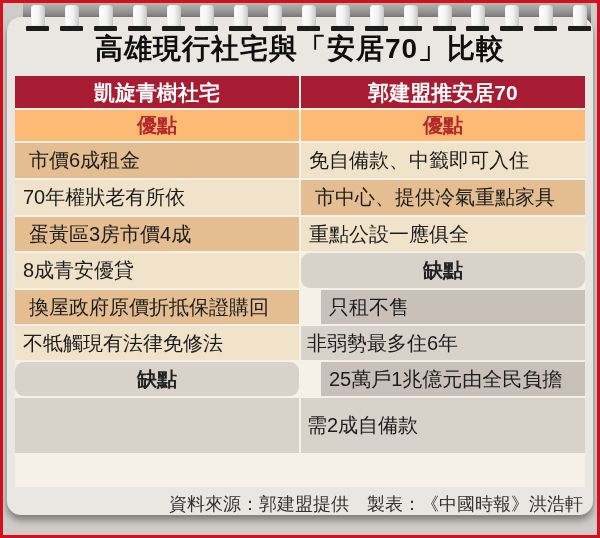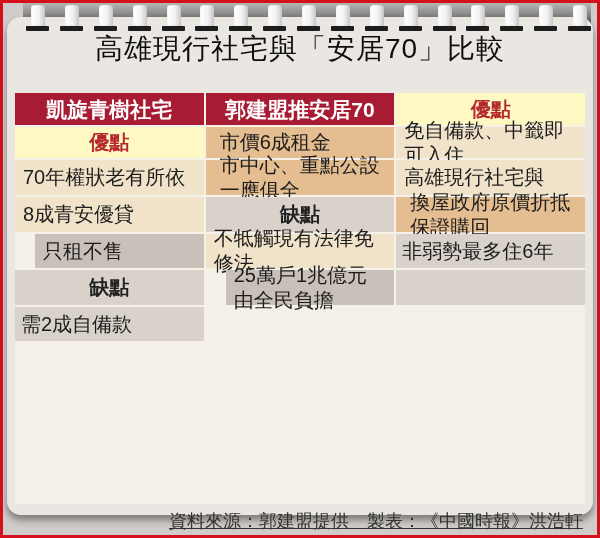--- a/index.html
+++ b/index.html
@@ -43,8 +43,8 @@
     width:23px;height:5px;background:#1d1d1d;border-radius:1px;
   }
   .title{
-    margin:0;padding:13px 0 25px 0;
-    text-align:center;font-size:28px;font-weight:normal;color:#0e0e0e;
+    margin:0;padding:13px 0 8px 0;
+    text-align:center;font-size:28px;font-weight:bold;color:#0e0e0e;
     letter-spacing:1px;
   }
   .table{

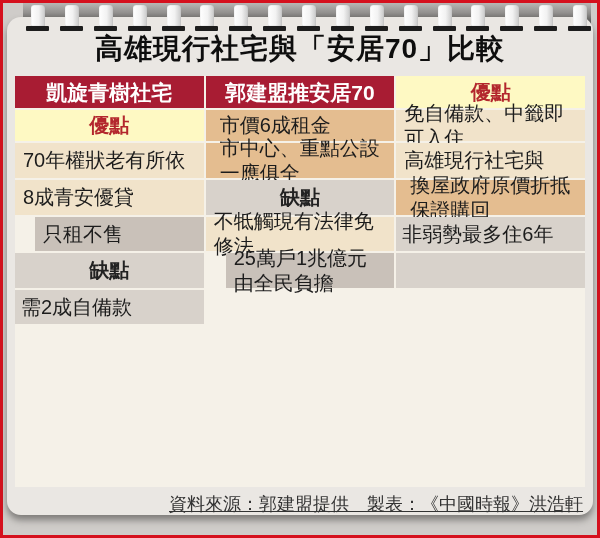--- a/index.html
+++ b/index.html
@@ -50,7 +50,7 @@
   .table{
     margin:0 8px;
     display:grid;
-    grid-template-columns:1fr 1fr 1fr;
+    grid-template-columns:1fr 1fr;
     grid-template-rows:32px 31px 35px 35px 34px 35px 34px 34px 34px 55px 32px;
     gap:2px;
     background:#f5f1e8;

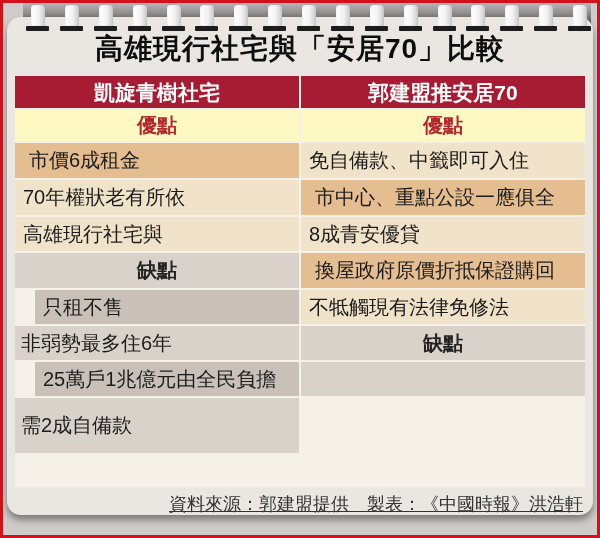--- a/index.html
+++ b/index.html
@@ -62,7 +62,7 @@
   }
   .cell.center{justify-content:center;padding:0;}
   .hdr{background:#a81c33;color:#ffffff;font-weight:bold;font-size:21px;}
-  .pro-label{background:#fef9c3;color:#b3272d;font-weight:bold;}
+  .pro-label{background:#fdba74;color:#b3272d;font-weight:bold;}
   .con-label{background:#d8d2cb;color:#222222;font-weight:bold;}
   .tan-d{background:#e4bd90;padding-left:14px;}
   .tan-l{background:#f1e3ca;}

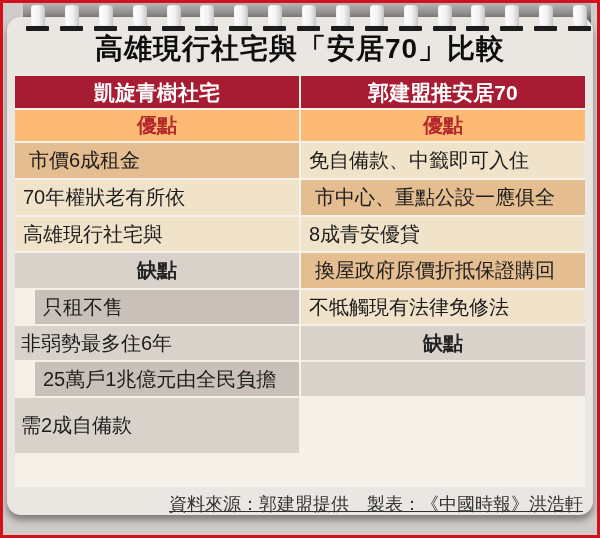--- a/index.html
+++ b/index.html
@@ -115,7 +115,7 @@
       <div class="cell tan-l">免自備款、中籤即可入住</div>
       <div class="cell tan-l">70年權狀老有所依</div>
 
-      <div class="cell tan-d">市中心、重點公設一應俱全</div>
+      <div class="cell tan-d">市中心、提供冷氣重點家具</div>
 
       <div class="cell tan-l">高雄現行社宅與</div>
       <div class="cell tan-l">8成青安優貸</div>

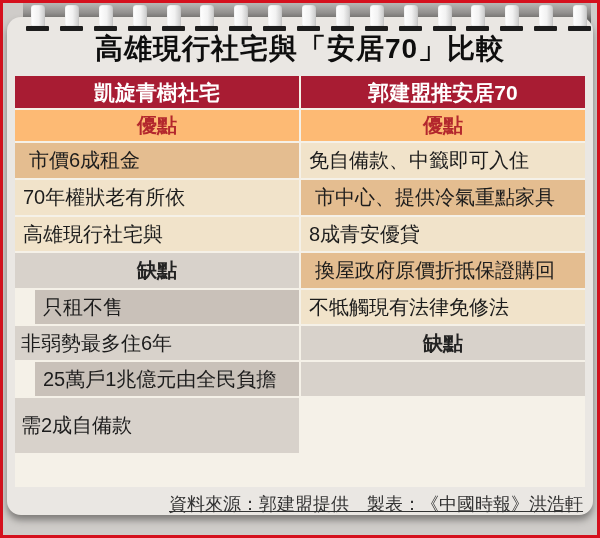--- a/index.html
+++ b/index.html
@@ -116,6 +116,7 @@
       <div class="cell tan-l">70年權狀老有所依</div>
 
       <div class="cell tan-d">市中心、提供冷氣重點家具</div>
+      <div class="cell tan-d">蛋黃區3房市價4成</div>
 
       <div class="cell tan-l">高雄現行社宅與</div>
       <div class="cell tan-l">8成青安優貸</div>

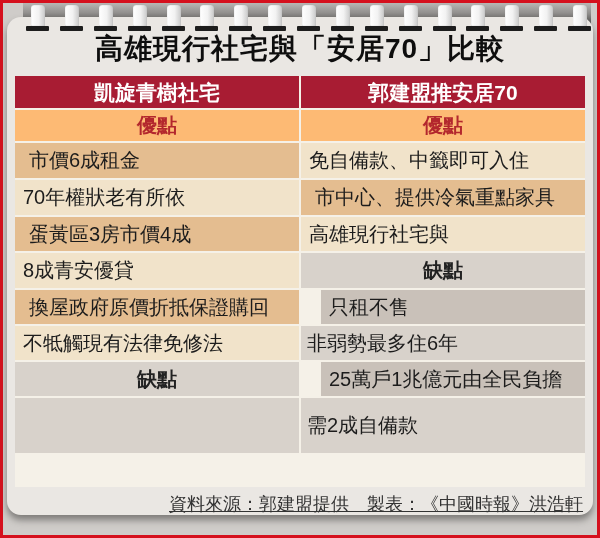--- a/index.html
+++ b/index.html
@@ -118,7 +118,7 @@
       <div class="cell tan-d">市中心、提供冷氣重點家具</div>
       <div class="cell tan-d">蛋黃區3房市價4成</div>
 
-      <div class="cell tan-l">高雄現行社宅與</div>
+      <div class="cell tan-l">重點公設一應俱全</div>
       <div class="cell tan-l">8成青安優貸</div>
 
       <div class="cell center con-label">缺點</div>

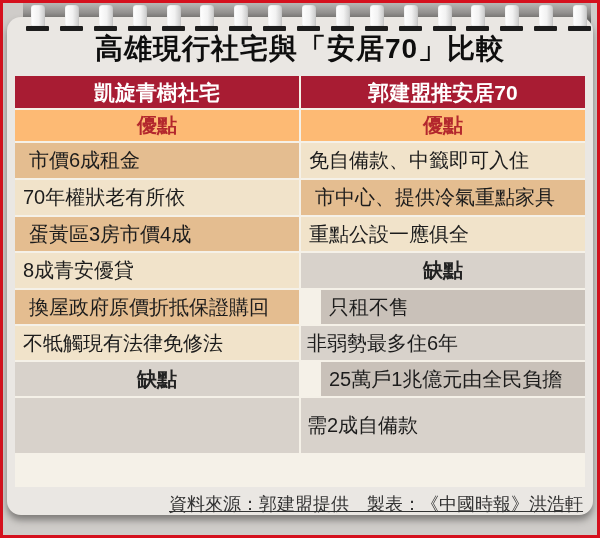--- a/index.html
+++ b/index.html
@@ -63,7 +63,7 @@
   .cell.center{justify-content:center;padding:0;}
   .hdr{background:#a81c33;color:#ffffff;font-weight:bold;font-size:21px;}
   .pro-label{background:#fdba74;color:#b3272d;font-weight:bold;}
-  .con-label{background:#d8d2cb;color:#222222;font-weight:bold;}
+  .con-label{background:#d8d2cb;color:#222222;font-weight:bold;border-radius:9px;}
   .tan-d{background:#e4bd90;padding-left:14px;}
   .tan-l{background:#f1e3ca;}
   .gray-d{background:#c9c1b9;margin-left:20px;}

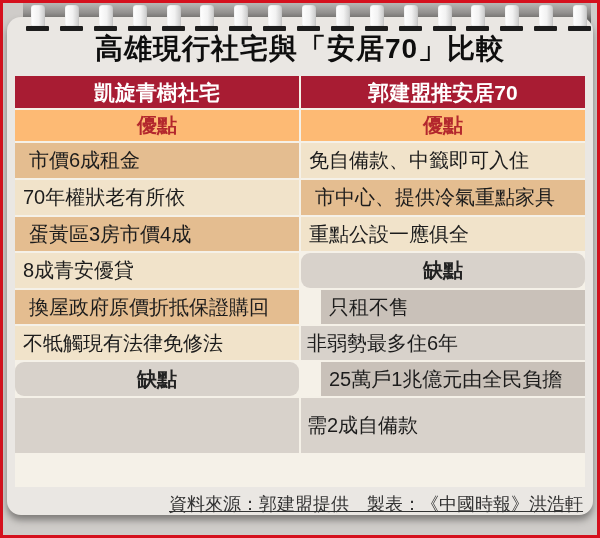--- a/index.html
+++ b/index.html
@@ -70,7 +70,7 @@
   .gray-l{background:#d8d2cb;padding-left:6px;}
   .footer{
     margin:5px 10px 0 0;
-    text-align:right;font-size:18px;color:#333333;text-decoration:underline;
+    text-align:right;font-size:18px;color:#333333;
   }
 </style>
 </head>

